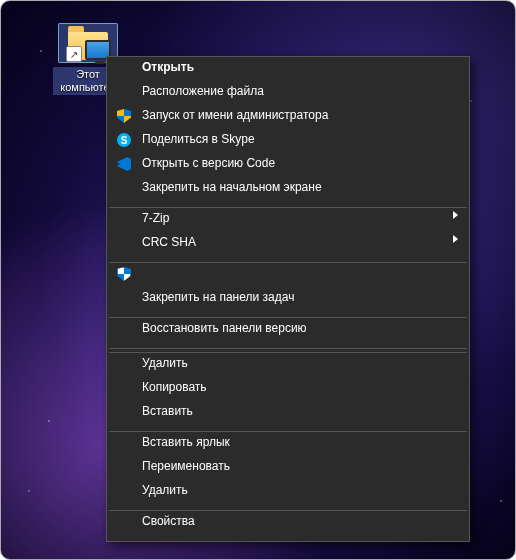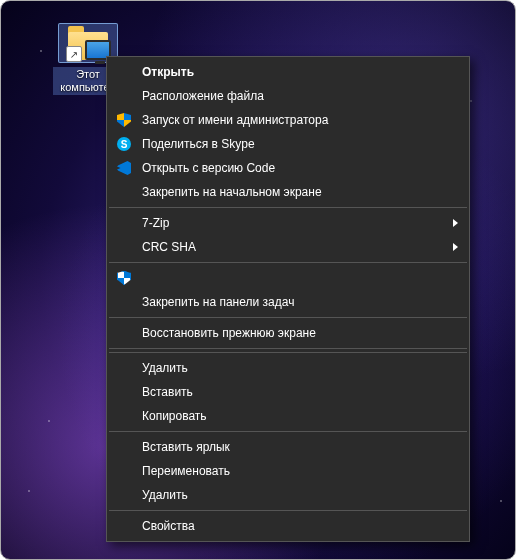--- a/index.html
+++ b/index.html
@@ -141,7 +141,7 @@
   }
   .menu-item {
     display: flex;
-    align-items: center;
+    align-items: flex-start;
     height: 24px;
     padding: 0 30px 0 34px;
     position: relative;

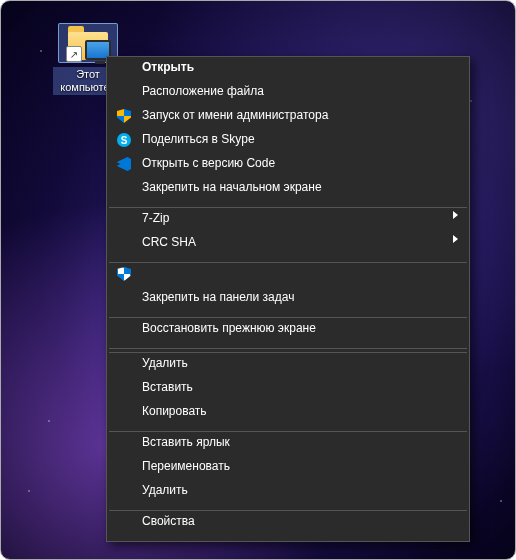--- a/index.html
+++ b/index.html
@@ -262,7 +262,7 @@
       </div>
       <div class="sep"></div>
       <div class="menu-item">
-        <span>Восстановить прежнюю экране</span>
+        <span>Восстановить панели версию</span>
       </div>
       <div class="sep"></div>
       <div class="sep"></div>

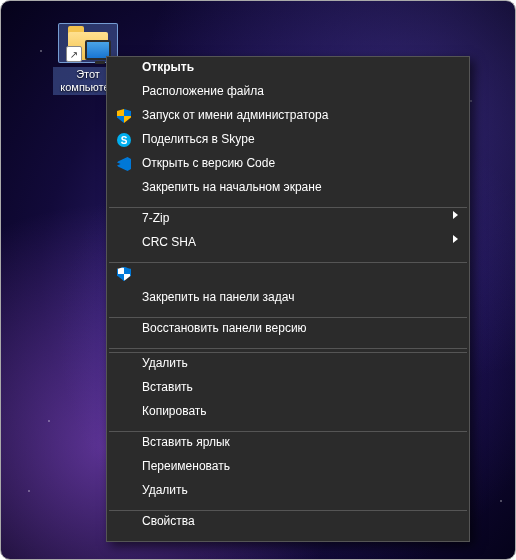--- a/index.html
+++ b/index.html
@@ -270,11 +270,11 @@
         <span>Удалить</span>
       </div>
       <div class="menu-item">
+        <span>Копировать</span>
+      </div>
+      <div class="menu-item">
         <span>Вставить</span>
       </div>
-      <div class="menu-item">
-        <span>Копировать</span>
-      </div>
       <div class="sep"></div>
       <div class="menu-item">
         <span>Вставить ярлык</span>

